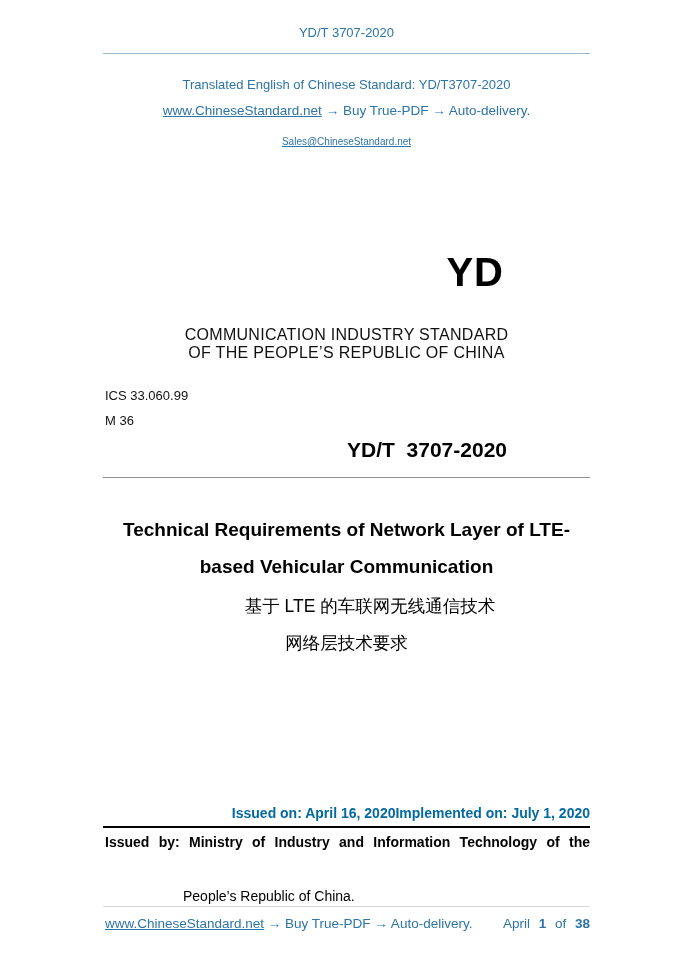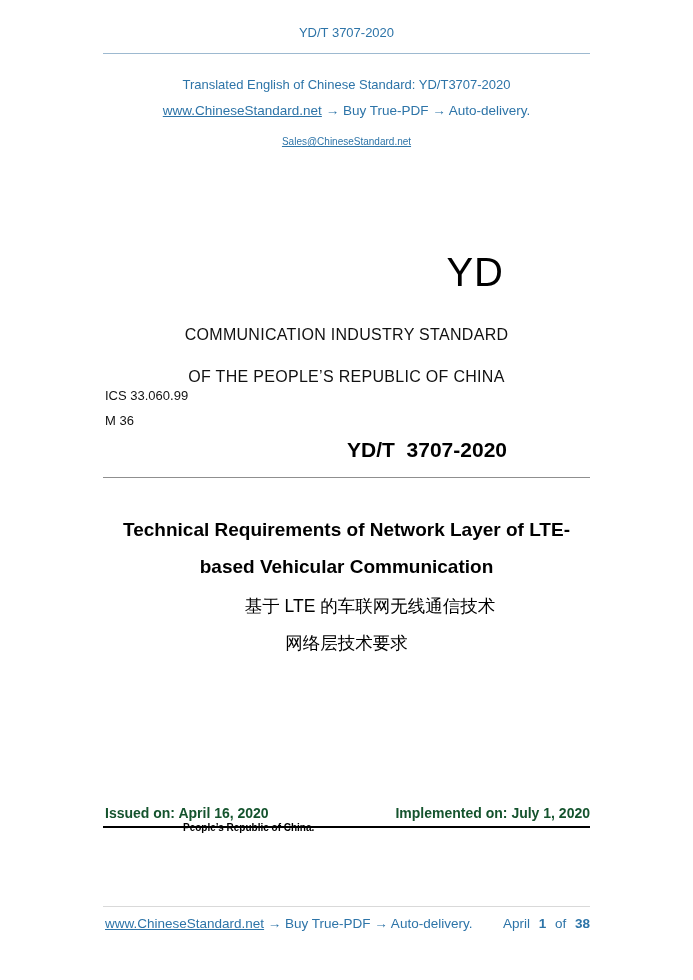--- a/index.html
+++ b/index.html
@@ -31,7 +31,7 @@
 
   .yd-logo {
     top: 250px; right: 106px;
-    font-size: 40px; font-weight: normal; letter-spacing: 1px; color: #000;
+    font-size: 40px; font-weight: bold; letter-spacing: 1px; color: #000;
   }
   .org-1 { top: 326px; font-size: 16px; letter-spacing: 0.3px; color: #111; }
   .org-2 { top: 368px; font-size: 16px; letter-spacing: 0.3px; color: #111; }

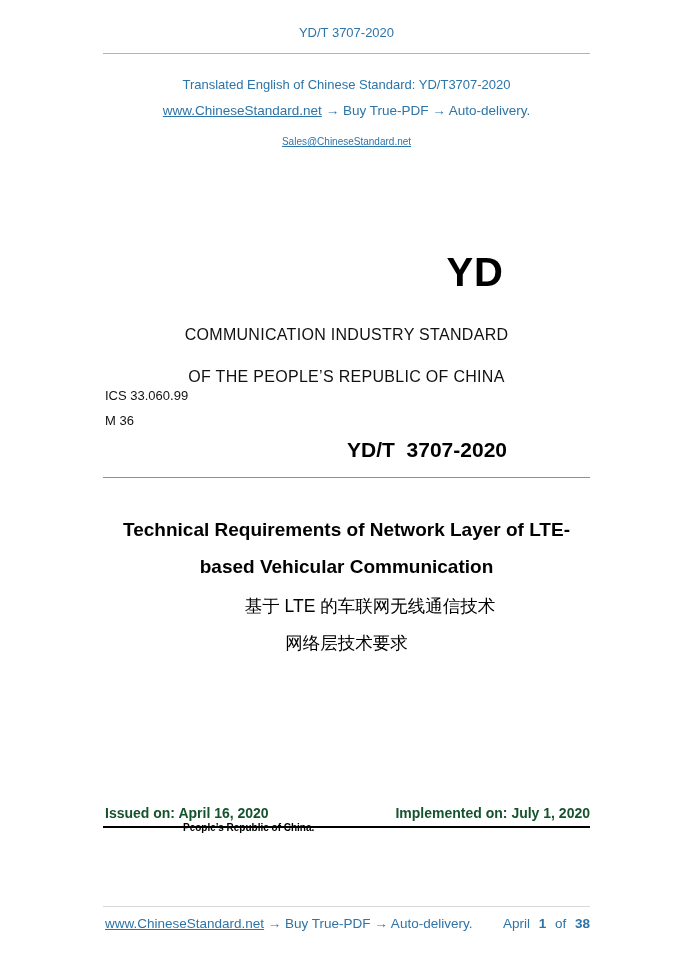--- a/index.html
+++ b/index.html
@@ -34,7 +34,7 @@
     font-size: 40px; font-weight: bold; letter-spacing: 1px; color: #000;
   }
   .org-1 { top: 326px; font-size: 16px; letter-spacing: 0.3px; color: #111; }
-  .org-2 { top: 368px; font-size: 16px; letter-spacing: 0.3px; color: #111; }
+  .org-2 { top: 344px; font-size: 16px; letter-spacing: 0.3px; color: #111; }
   .ics   { top: 388px; left: 105px; font-size: 13px; color: #111; }
   .m36   { top: 413px; left: 105px; font-size: 13px; color: #111; }
   .doc-num {

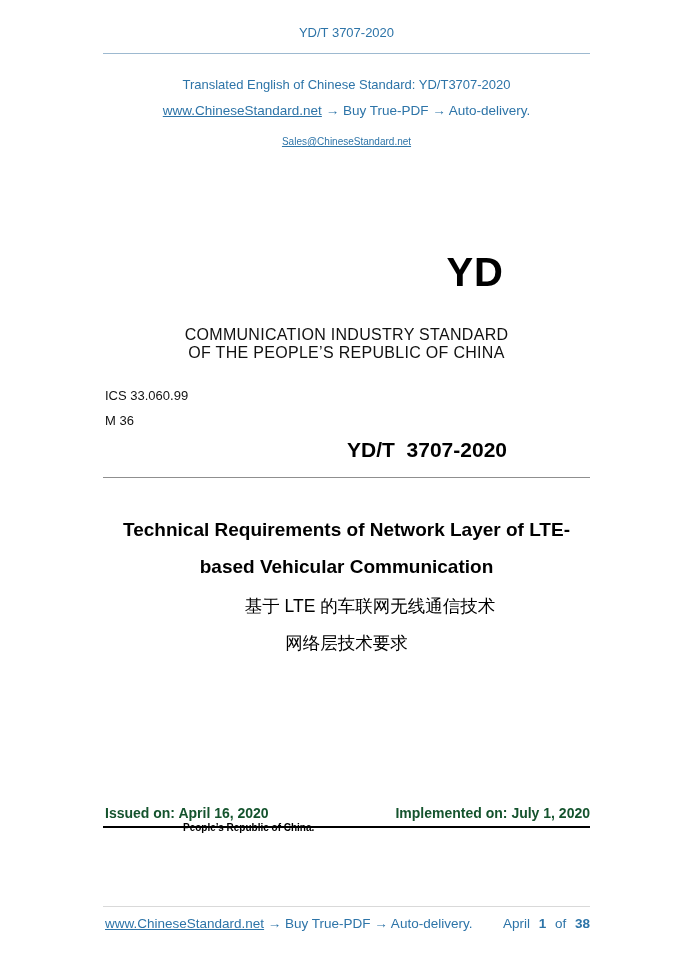--- a/index.html
+++ b/index.html
@@ -50,8 +50,8 @@
 
   .issued-row {
     top: 805px; left: 105px; width: 485px;
-    display: flex; justify-content: space-between;
-    font-size: 14px; font-weight: bold; color: #14532d;
+    display: flex; justify-content: flex-end;
+    font-size: 14px; font-weight: bold; color: #0369a1;
   }
   .issued-line { top: 826px; left: 103px; width: 487px; border-top: 2px solid #000; }
   .issued-by-1 {

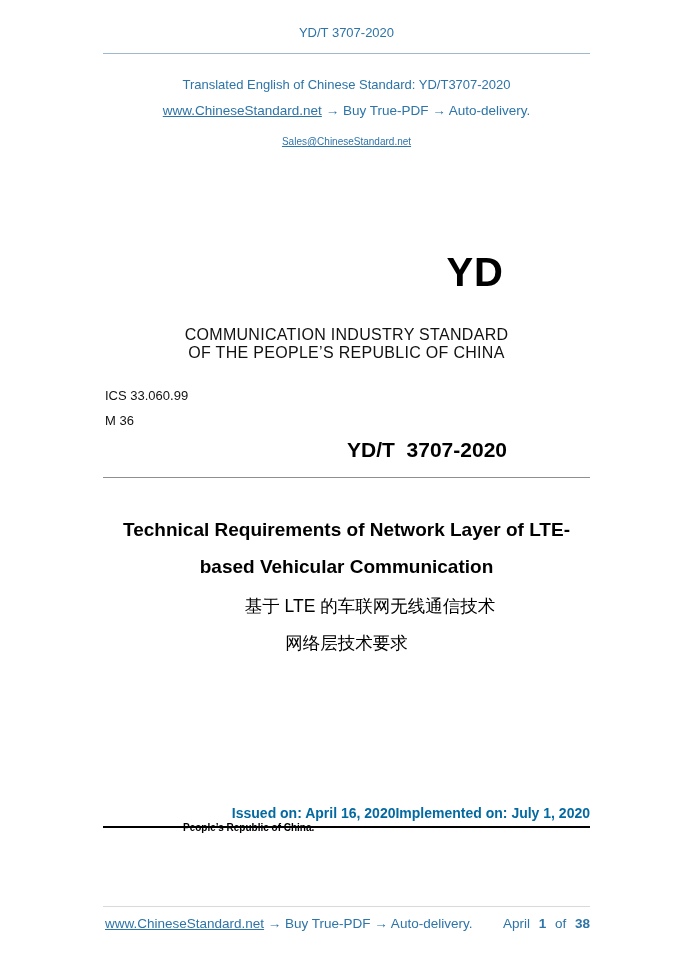--- a/index.html
+++ b/index.html
@@ -109,6 +109,7 @@
     <span>Implemented on: July 1, 2020</span>
   </div>
   <div class="abs issued-line"></div>
+  <div class="abs issued-by-1">Issued by: Ministry of Industry and Information Technology of the</div>
   <div class="abs issued-by-2">People’s Republic of China.</div>
 
   <div class="abs ftr-line"></div>

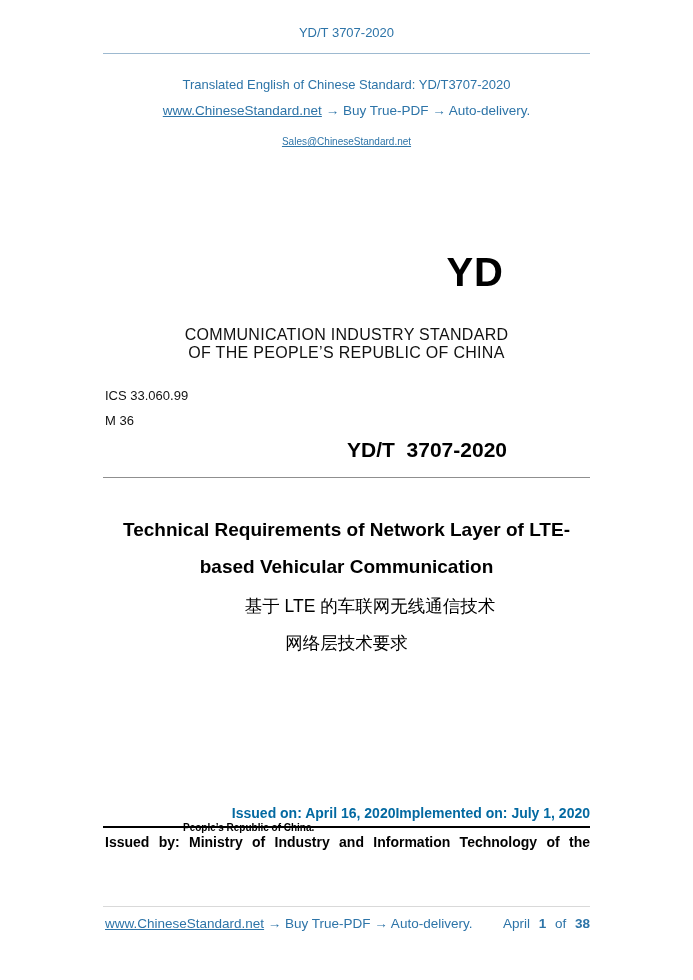--- a/index.html
+++ b/index.html
@@ -60,8 +60,8 @@
     text-align: justify; text-align-last: justify;
   }
   .issued-by-2 {
-    top: 822px; left: 105px; width: 485px; padding-left: 78px;
-    font-size: 10px; font-weight: bold; color: #000;
+    top: 888px; left: 105px; width: 485px; padding-left: 78px;
+    font-size: 14px; font-weight: normal; color: #000;
   }
 
   .ftr-line { top: 906px; left: 103px; width: 487px; border-top: 1px solid #d9d9d9; }

